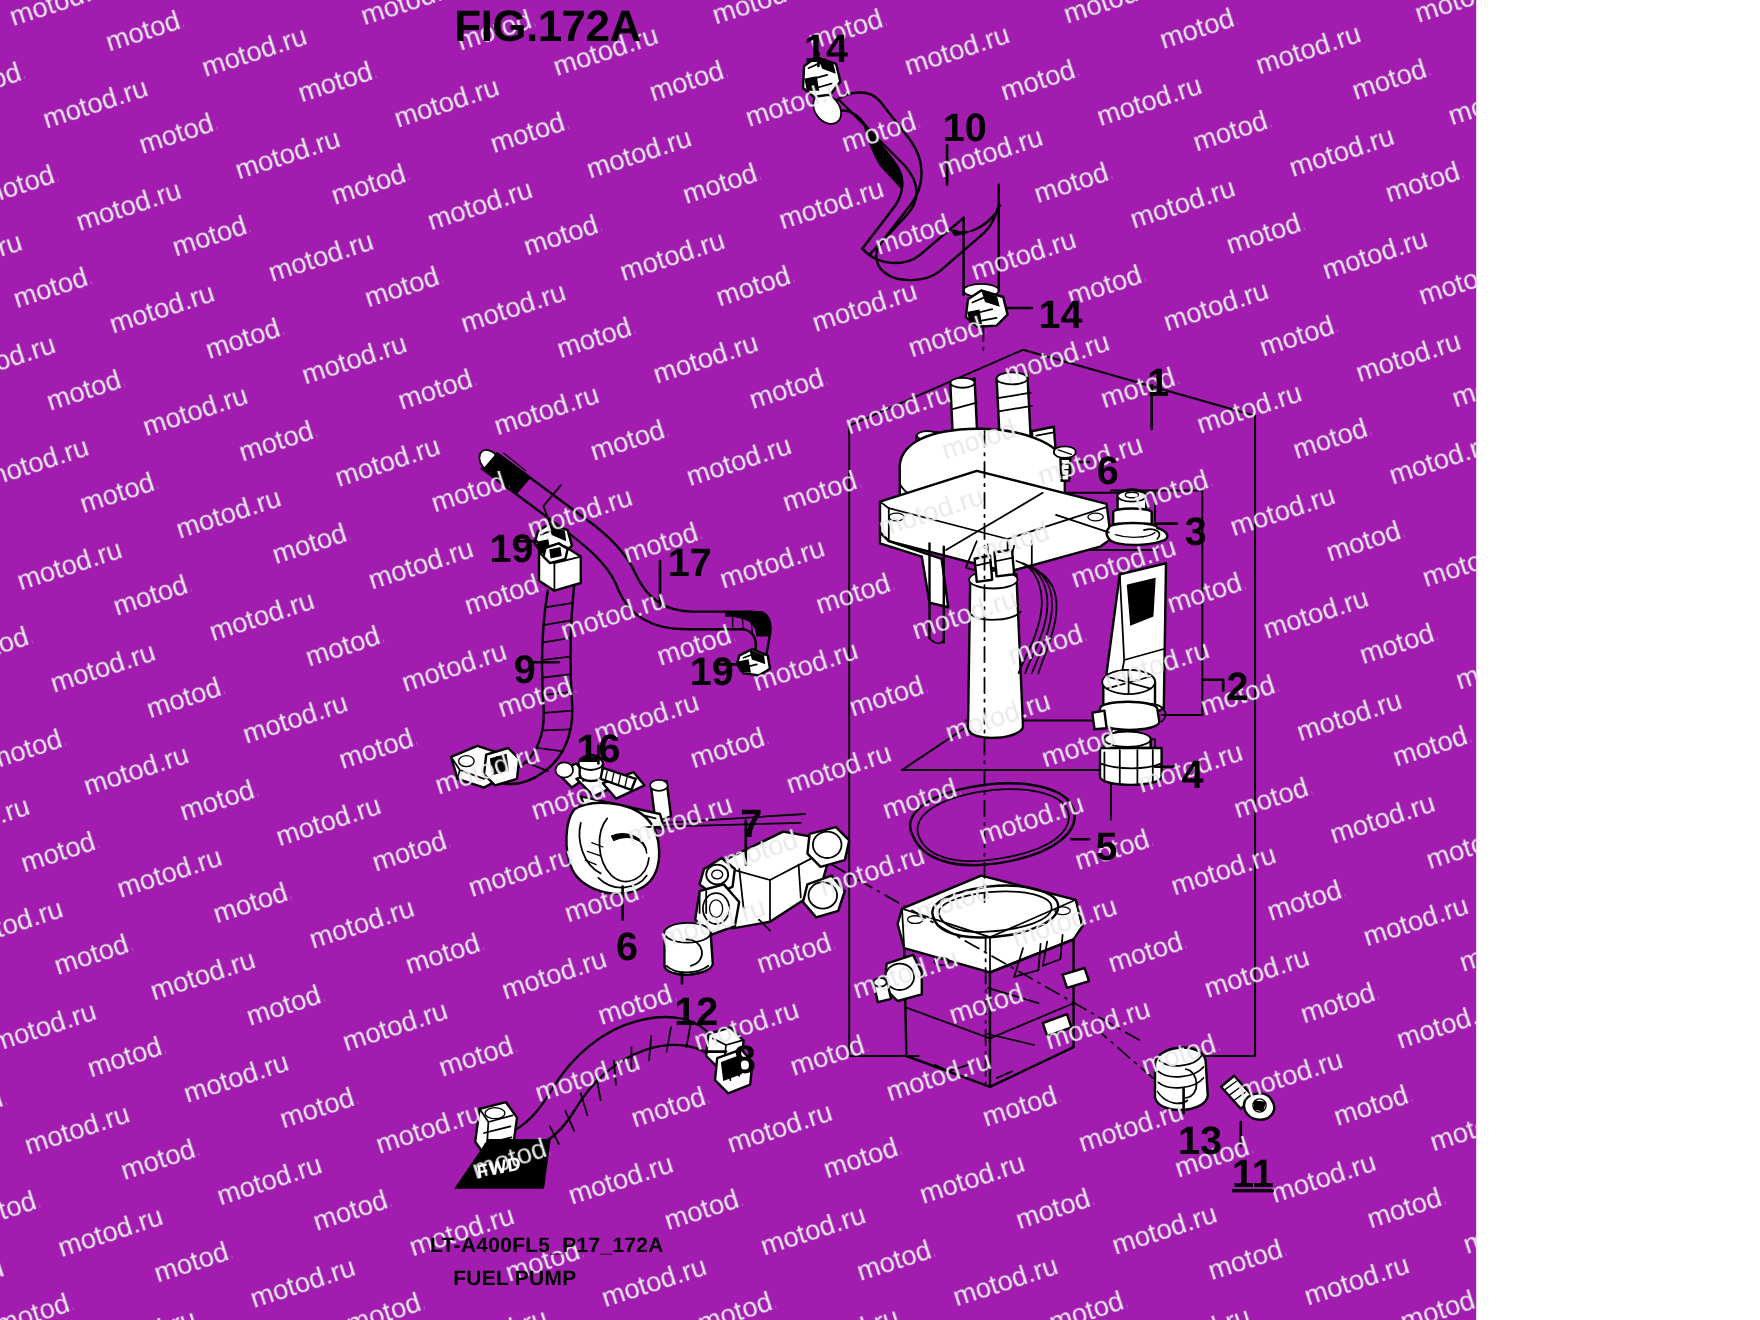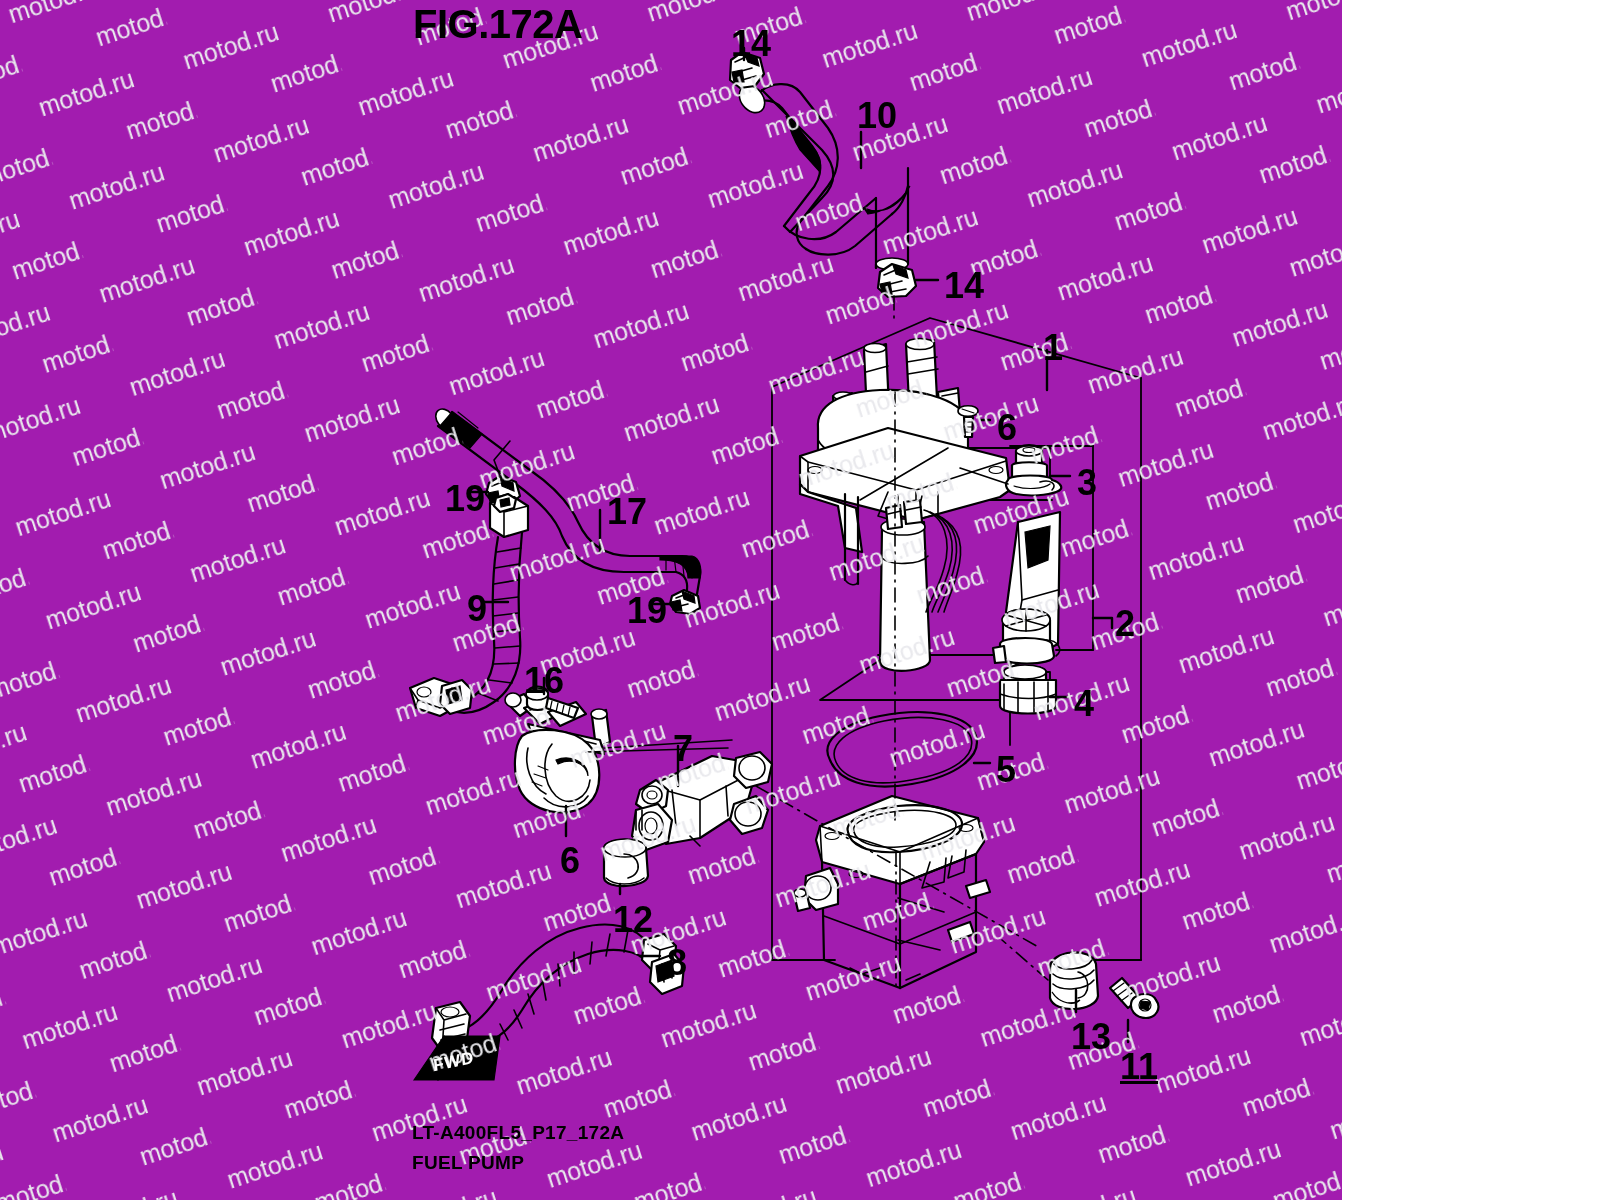--- a/index.html
+++ b/index.html
@@ -62,7 +62,7 @@
   }
   .caption-code {
     position: absolute;
-    left: 412px;
+    left: 391px;
     top: 1122px;
     font-family: "Liberation Sans", sans-serif;
     font-weight: bold;

